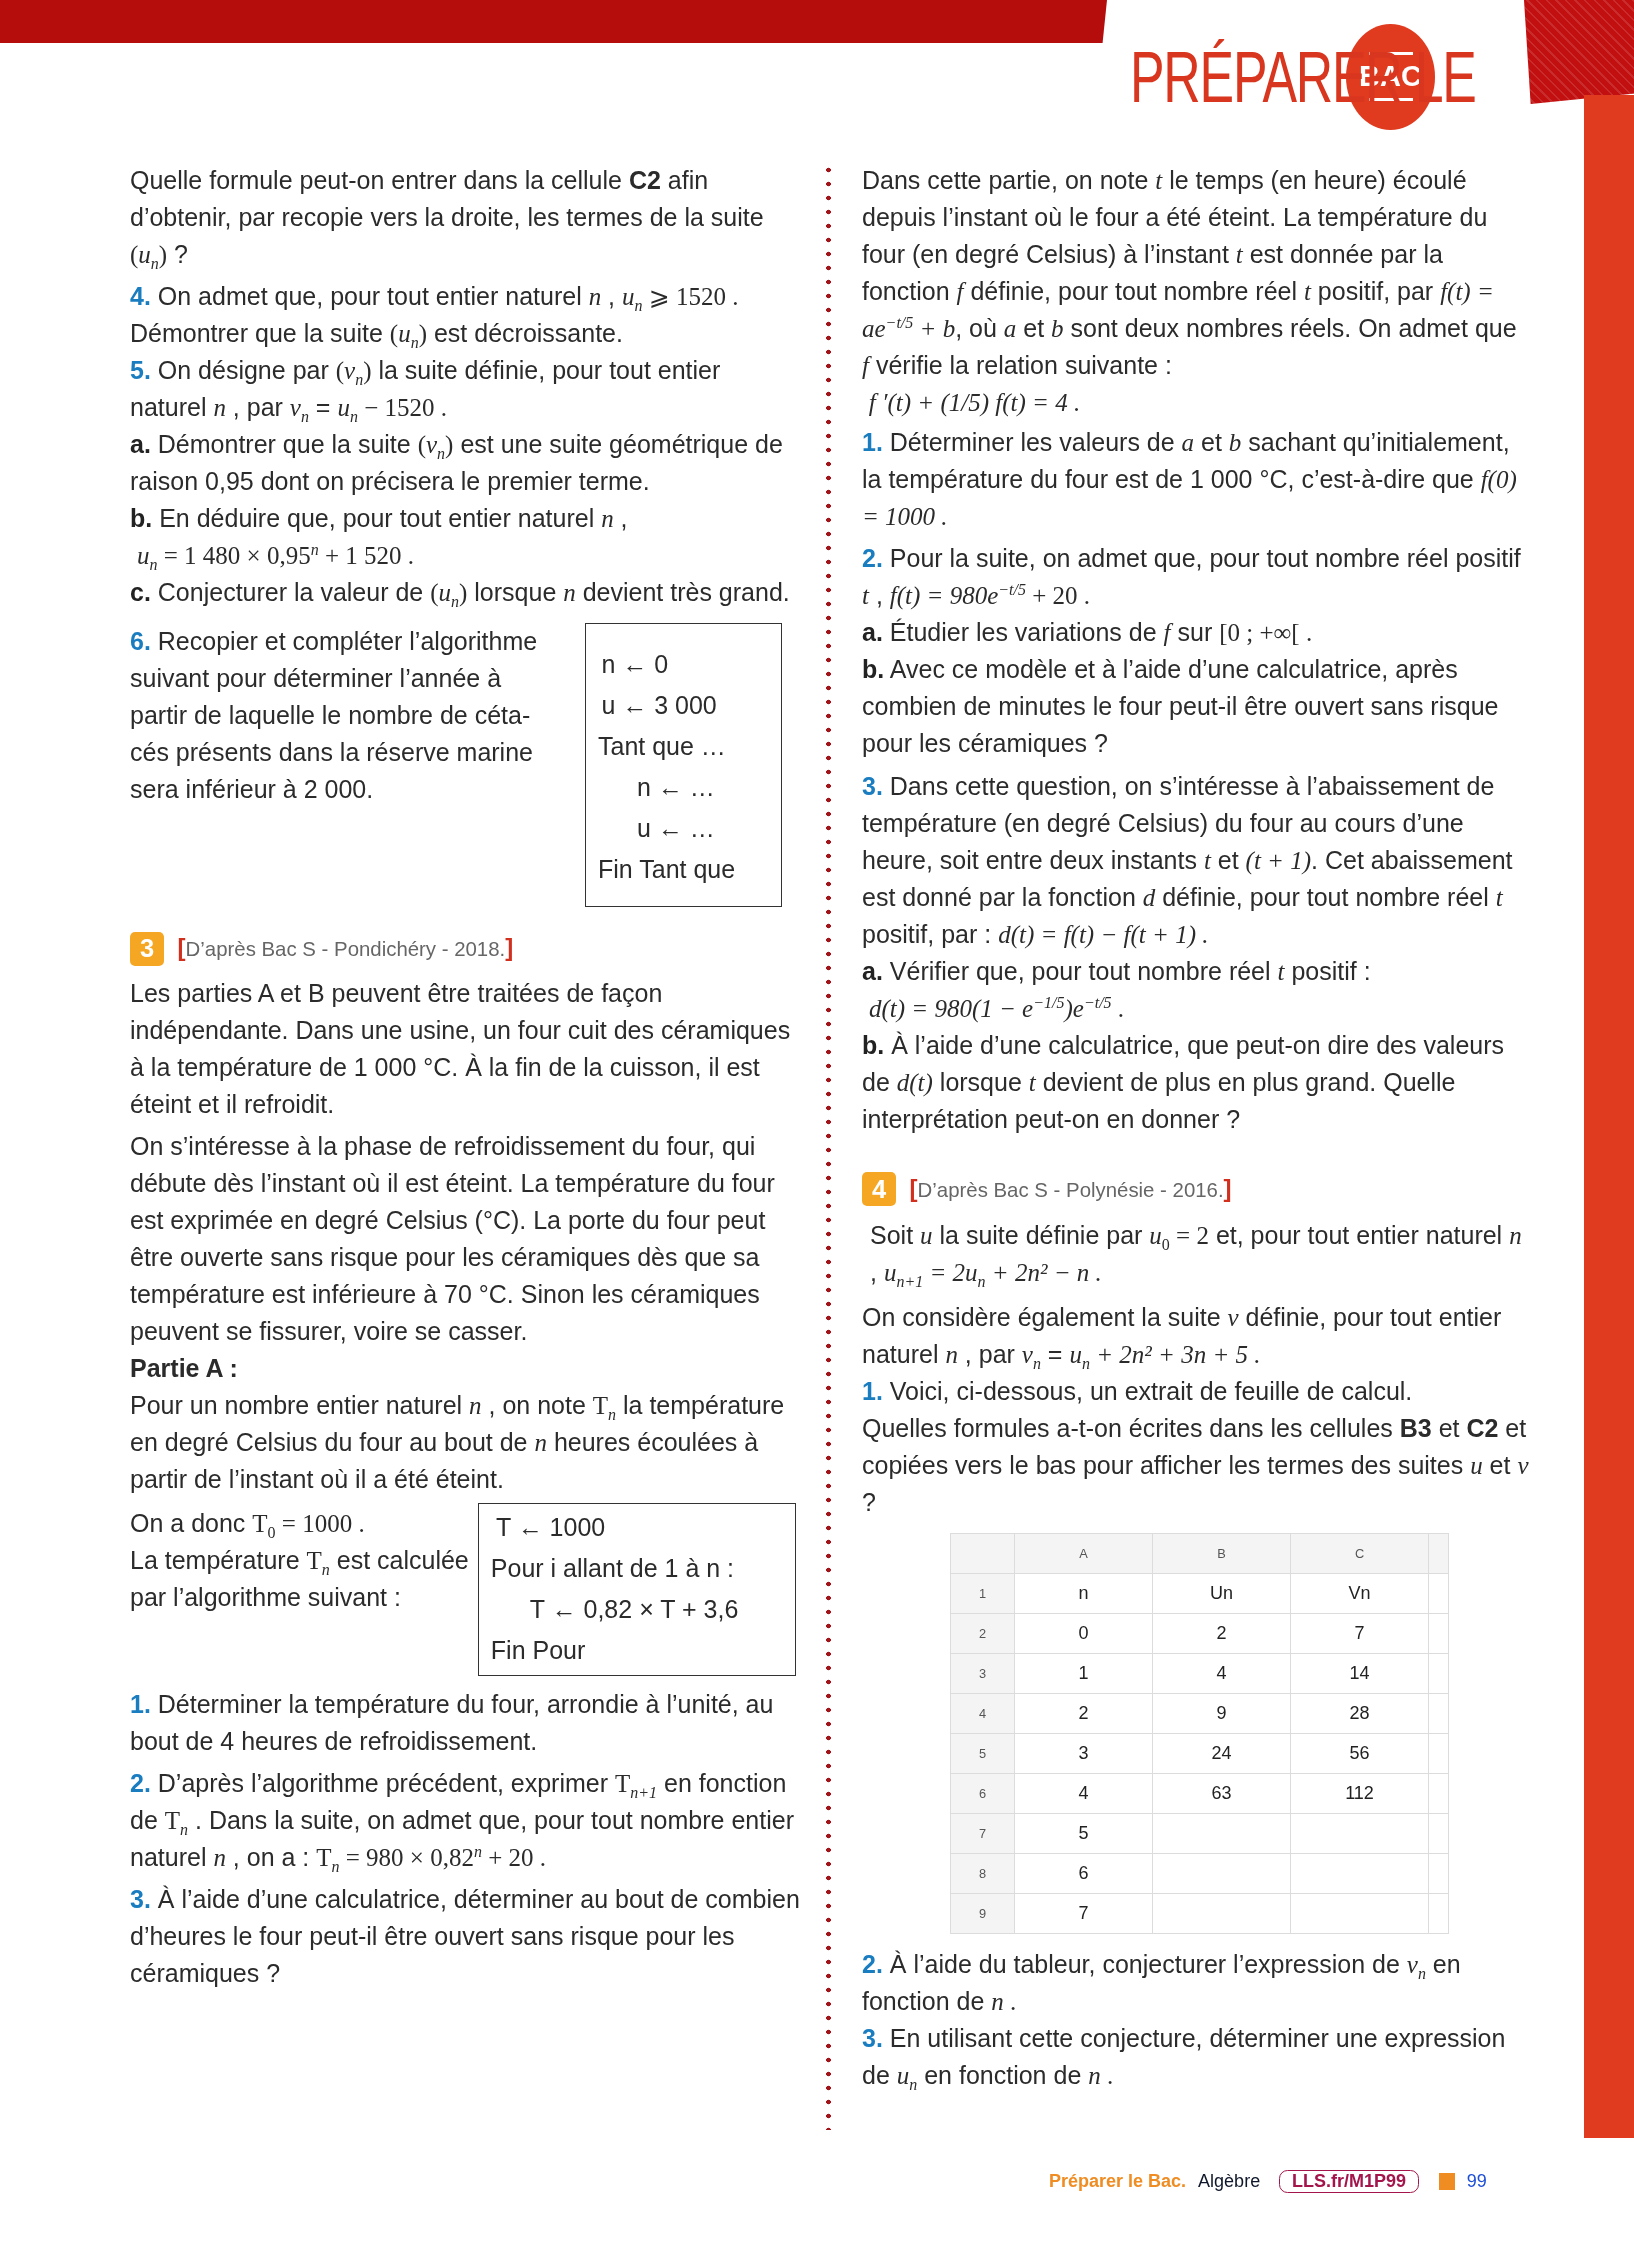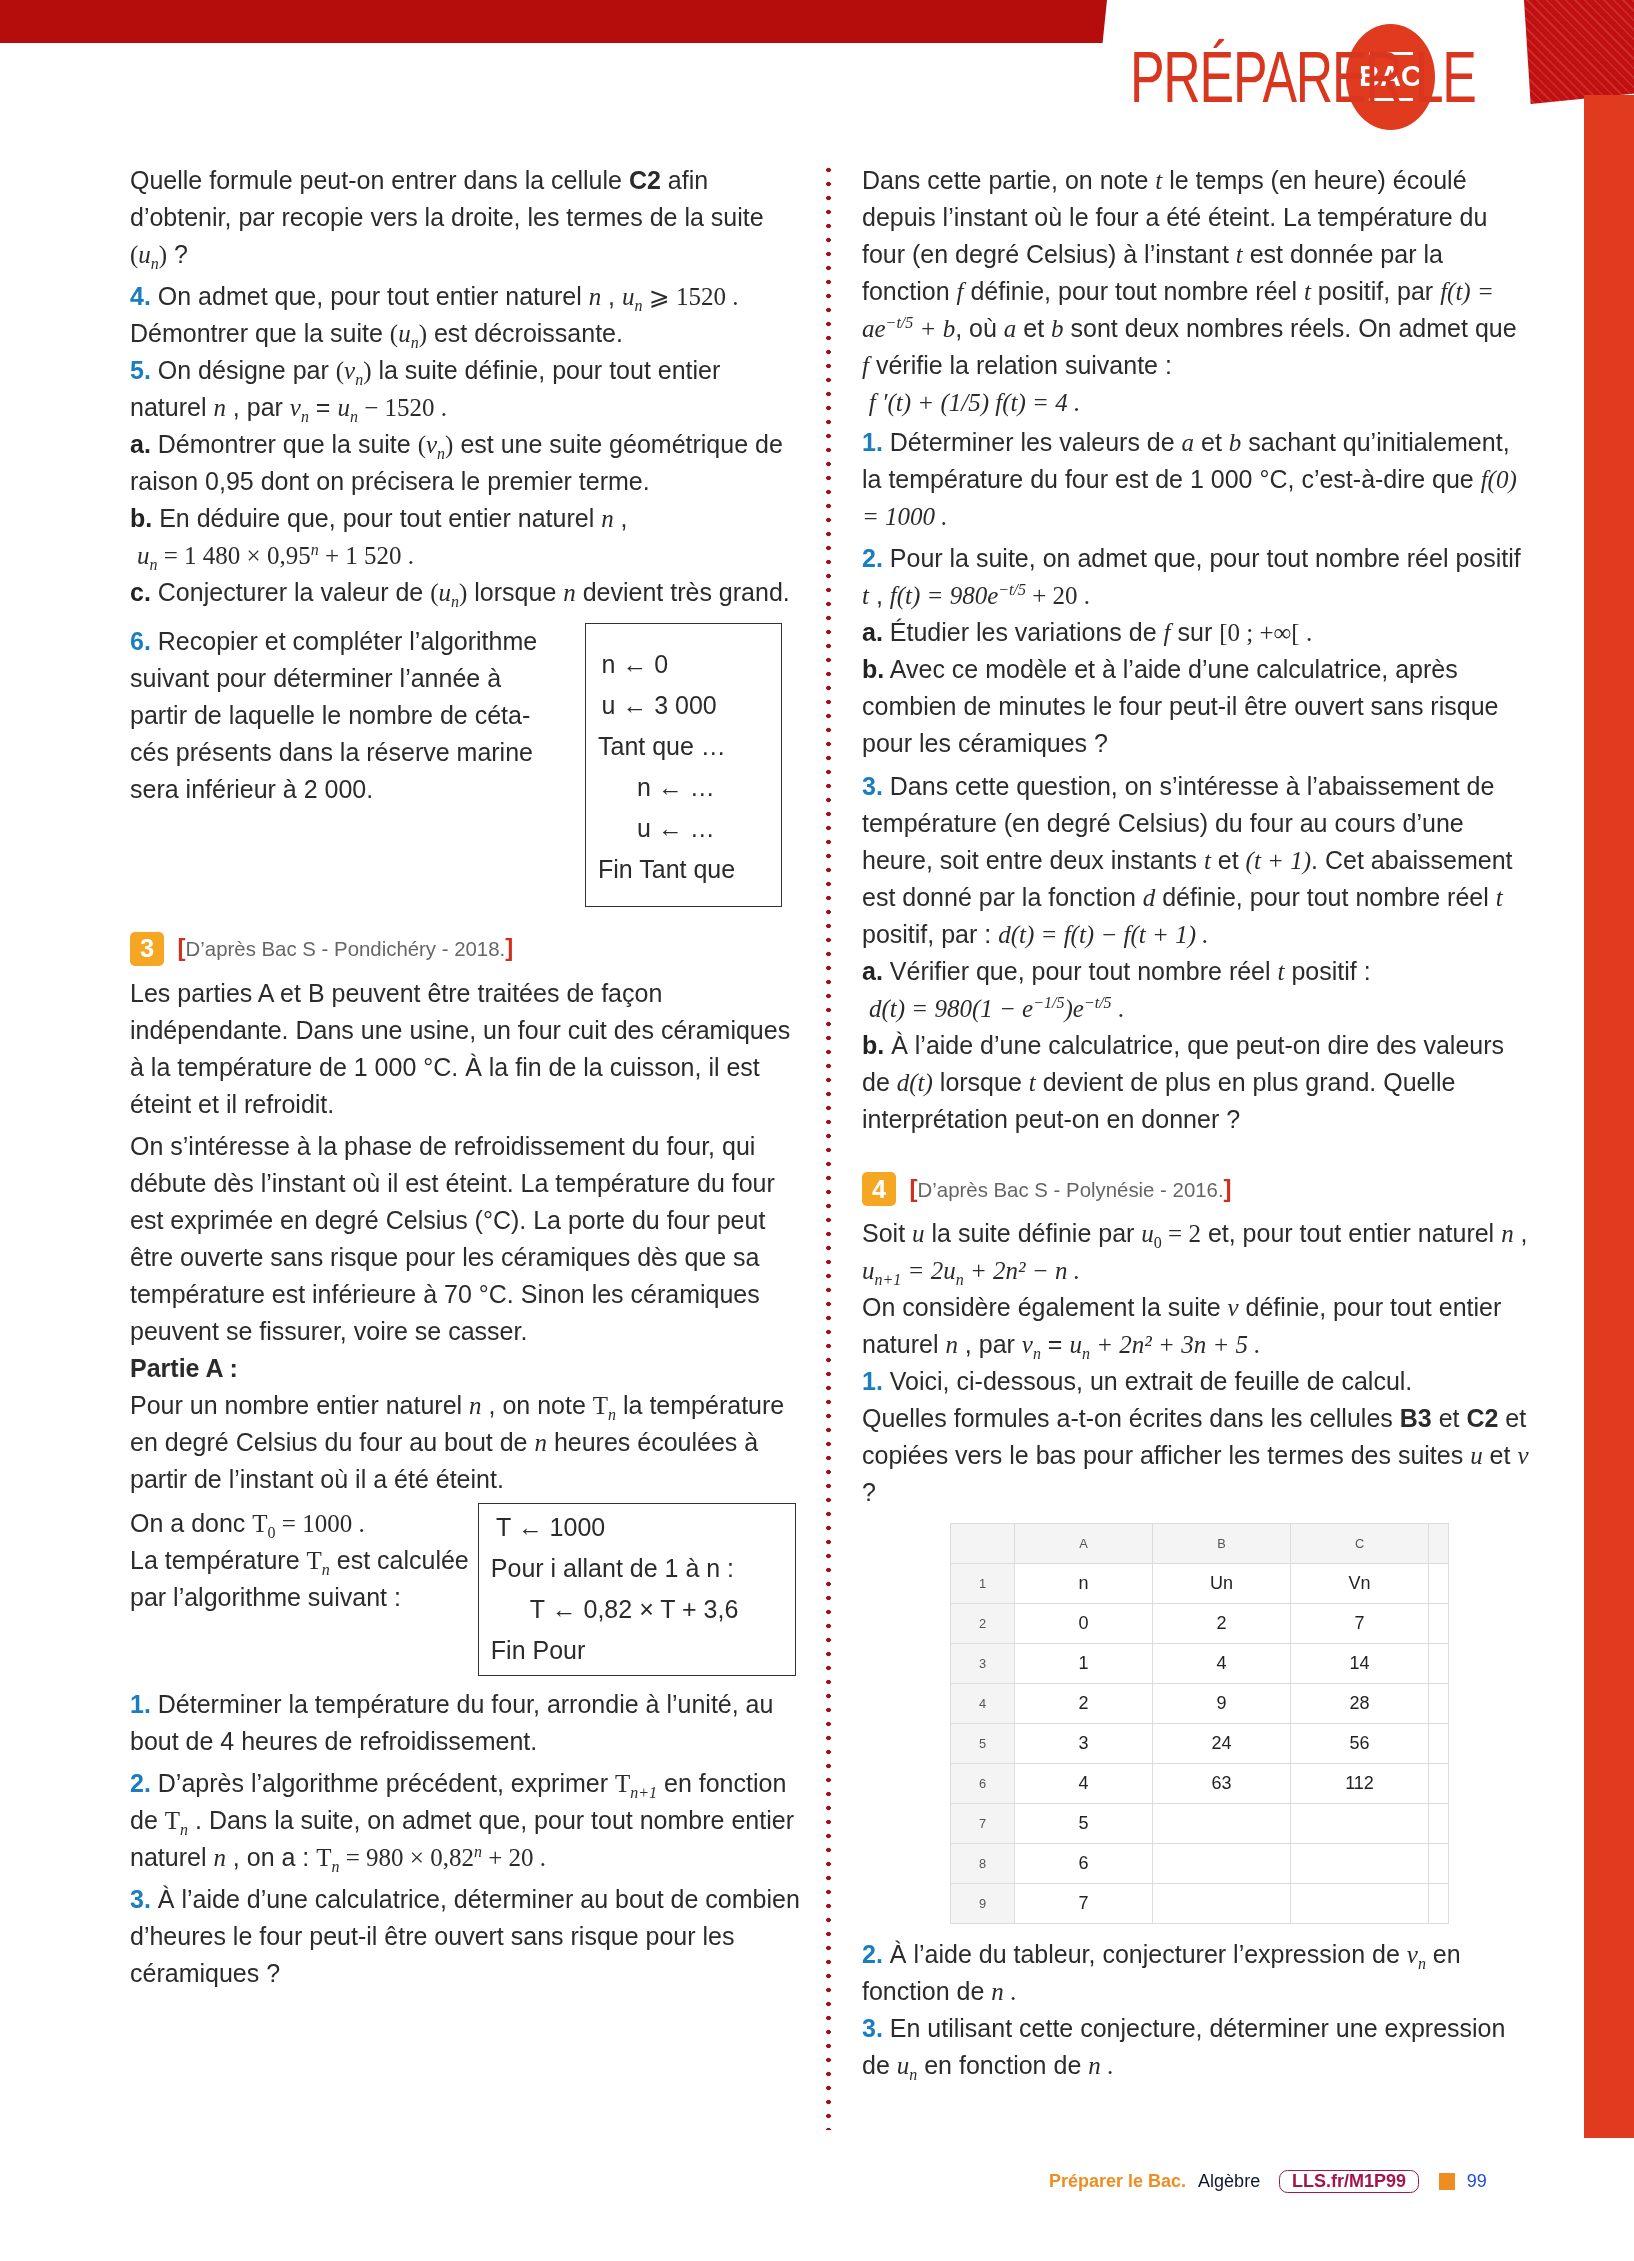--- a/index.html
+++ b/index.html
@@ -165,7 +165,7 @@
     <div class="ex-num">4</div>
     <div class="ex-src"><span class="br">[</span><span>D’après Bac S - Polynésie - 2016.</span><span class="br">]</span></div>
   </div>
-  <p style="margin:0">
+  <p style="margin:8px">
     <span>Soit </span><span class="m">u</span><span> la suite définie par </span><span class="m">u</span><sub class="mr">0</sub><span class="mr"> = 2</span><span> et, pour tout entier naturel </span><span class="m">n</span> , <span class="m">u</span><sub class="m">n+1</sub><span class="m"> = 2u</span><sub class="m">n</sub><span class="m"> + 2n² − n .</span>
   </p>
   <p style="margin:0">

